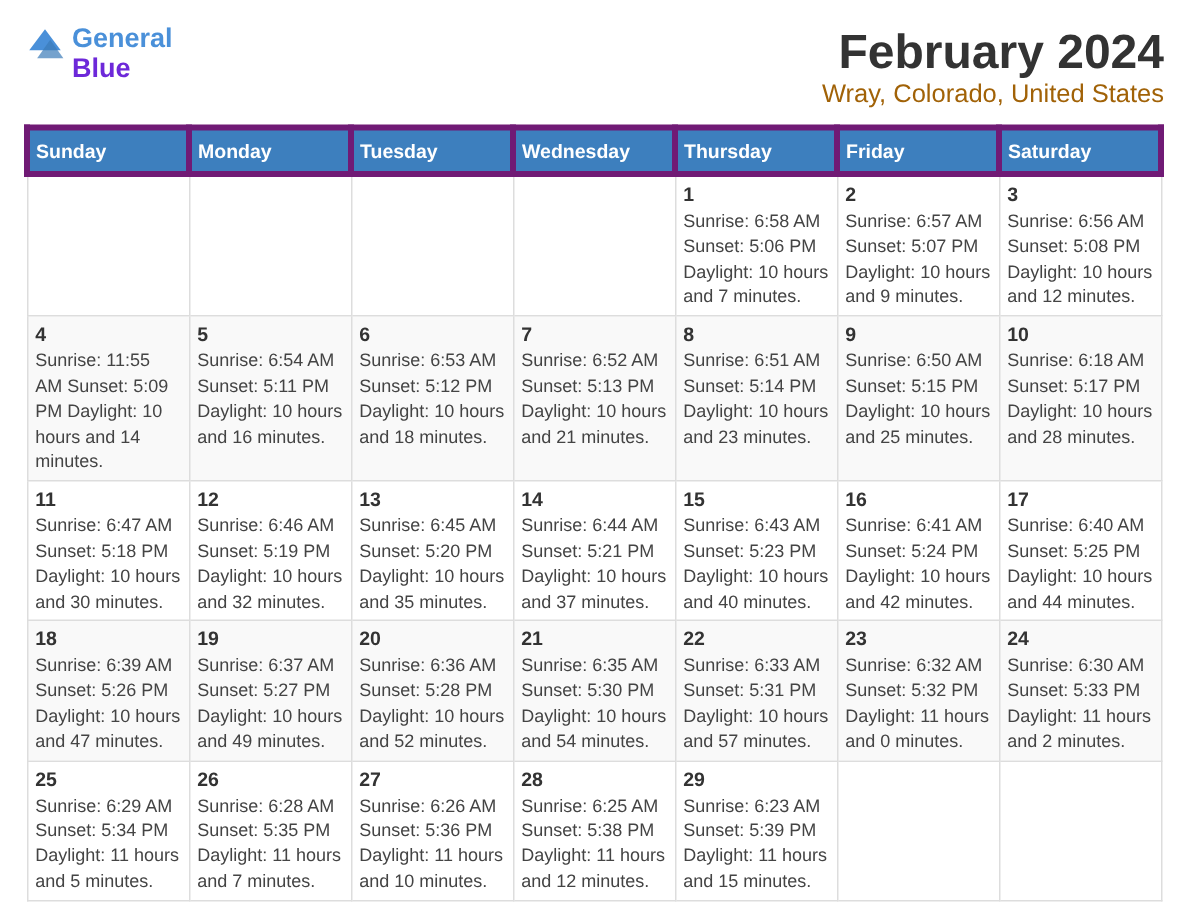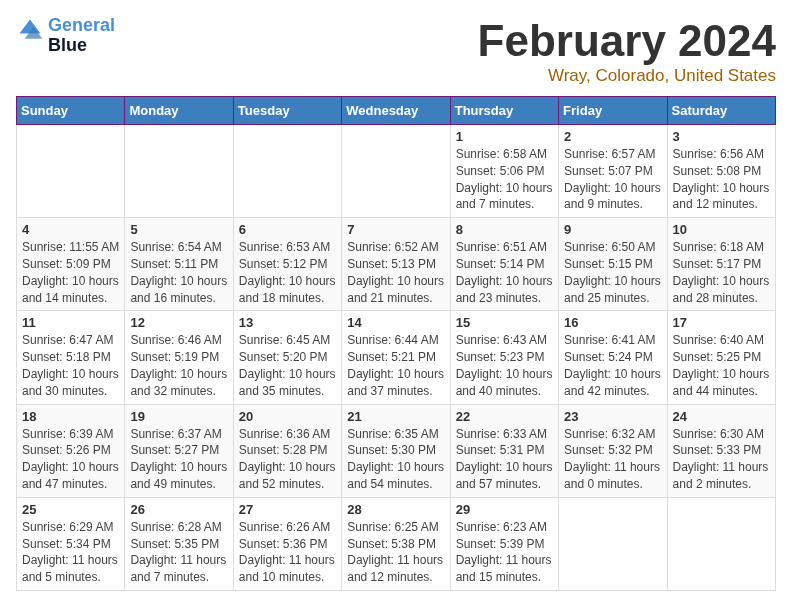--- a/index.html
+++ b/index.html
@@ -99,7 +99,7 @@
     </svg>
     <div class="logo-text">
       <div><span>General</span></div>
-      <div><span style="color:#0f172a">Blue</span></div>
+      <div><span style="color:#6d28d9">Blue</span></div>
     </div>
   </div>
   <div class="title-block">

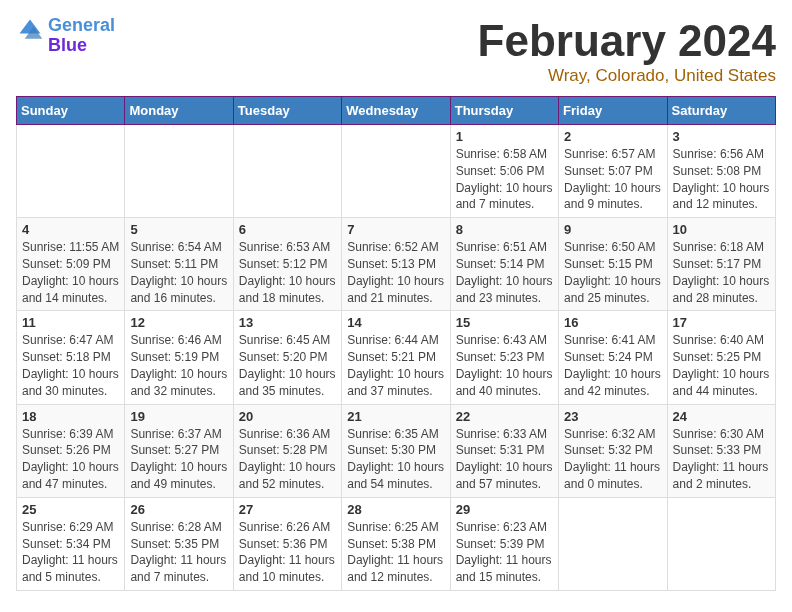--- a/index.html
+++ b/index.html
@@ -37,7 +37,7 @@
       text-align: right;
     }
     .cal-title {
-      font-size: 44px;
+      font-size: 32px;
       font-weight: bold;
       color: #333;
     }

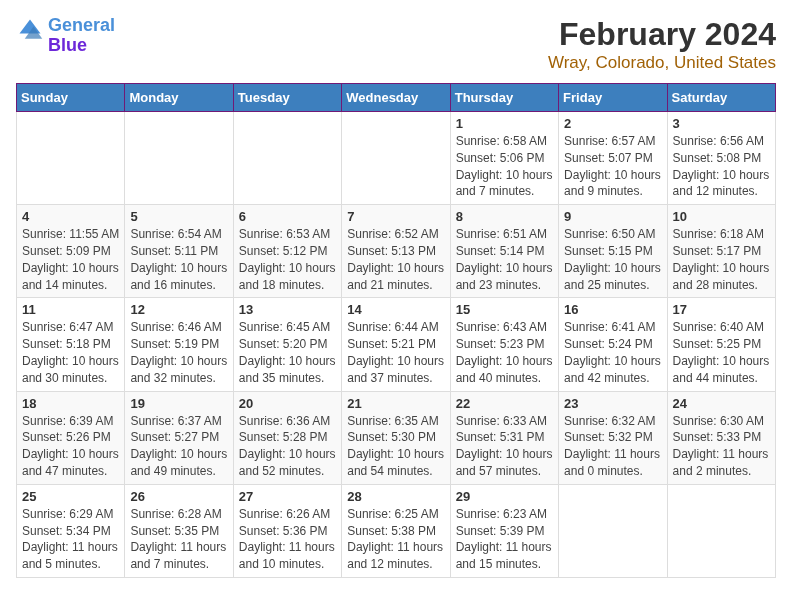--- a/index.html
+++ b/index.html
@@ -57,7 +57,7 @@
       font-weight: bold;
       padding: 6px 4px;
       text-align: left;
-      border: 1px solid #701a75;
+      border: 4px solid #701a75;
     }
     td {
       vertical-align: top;

